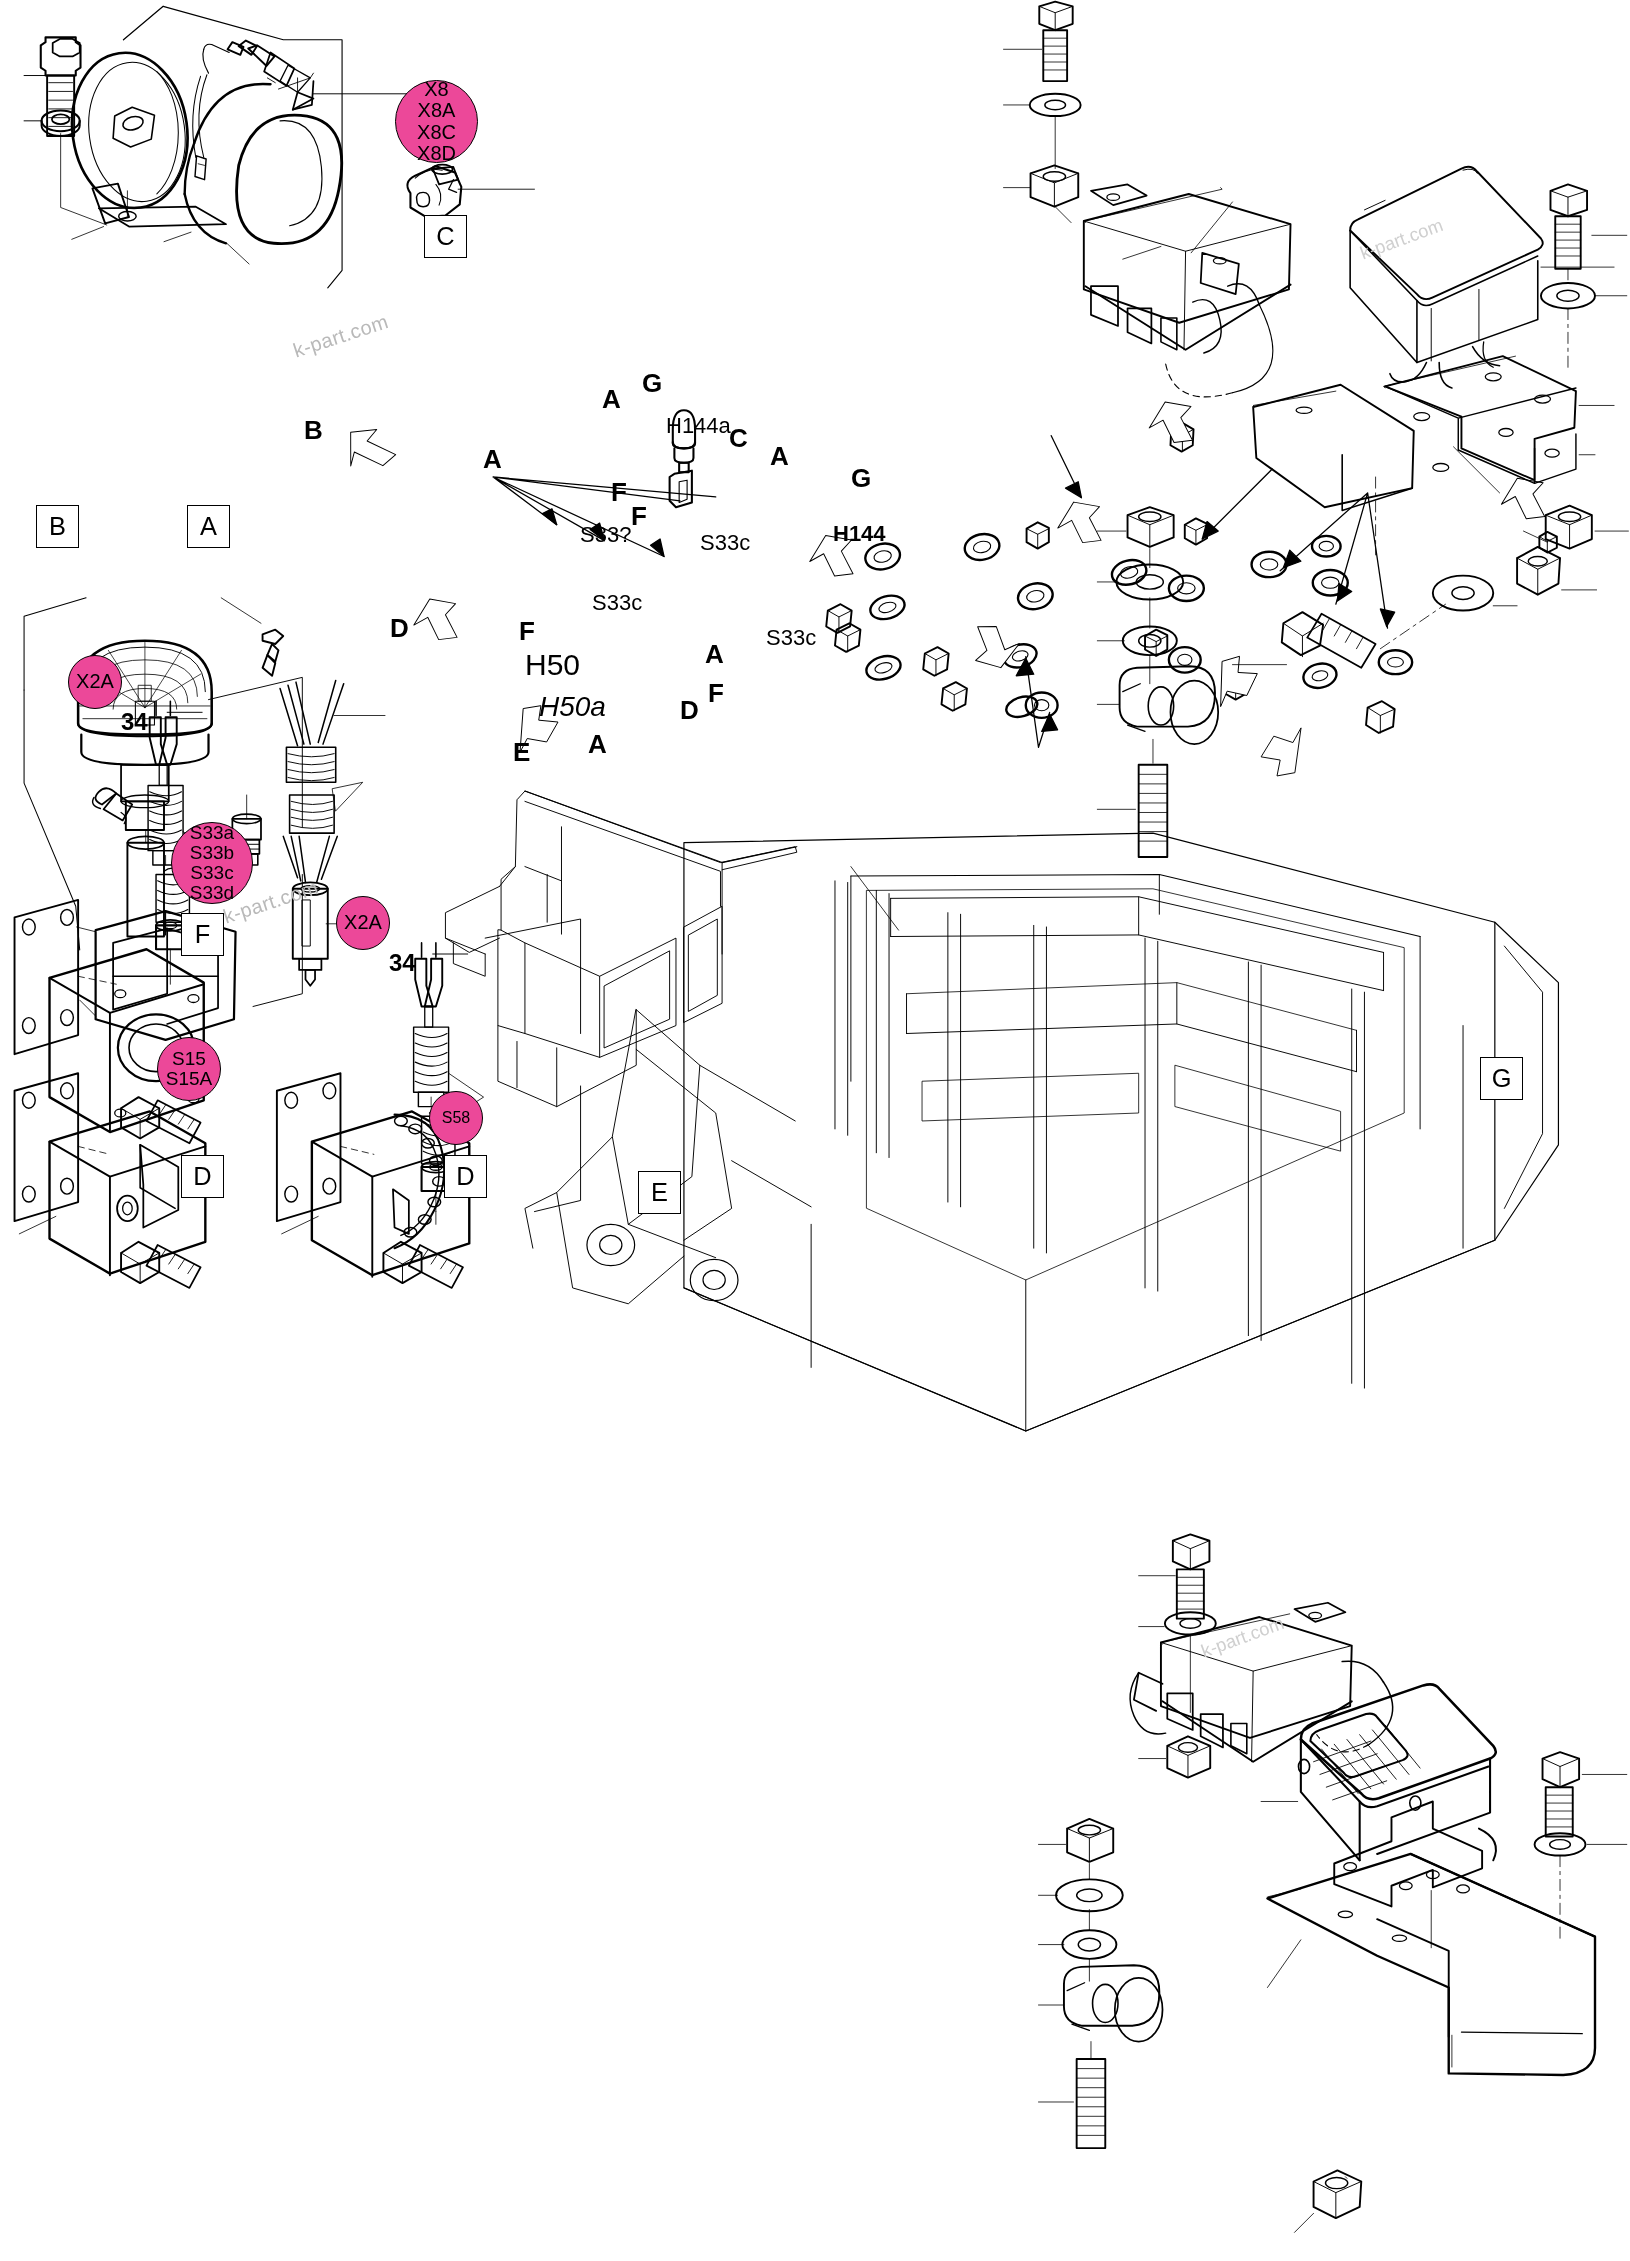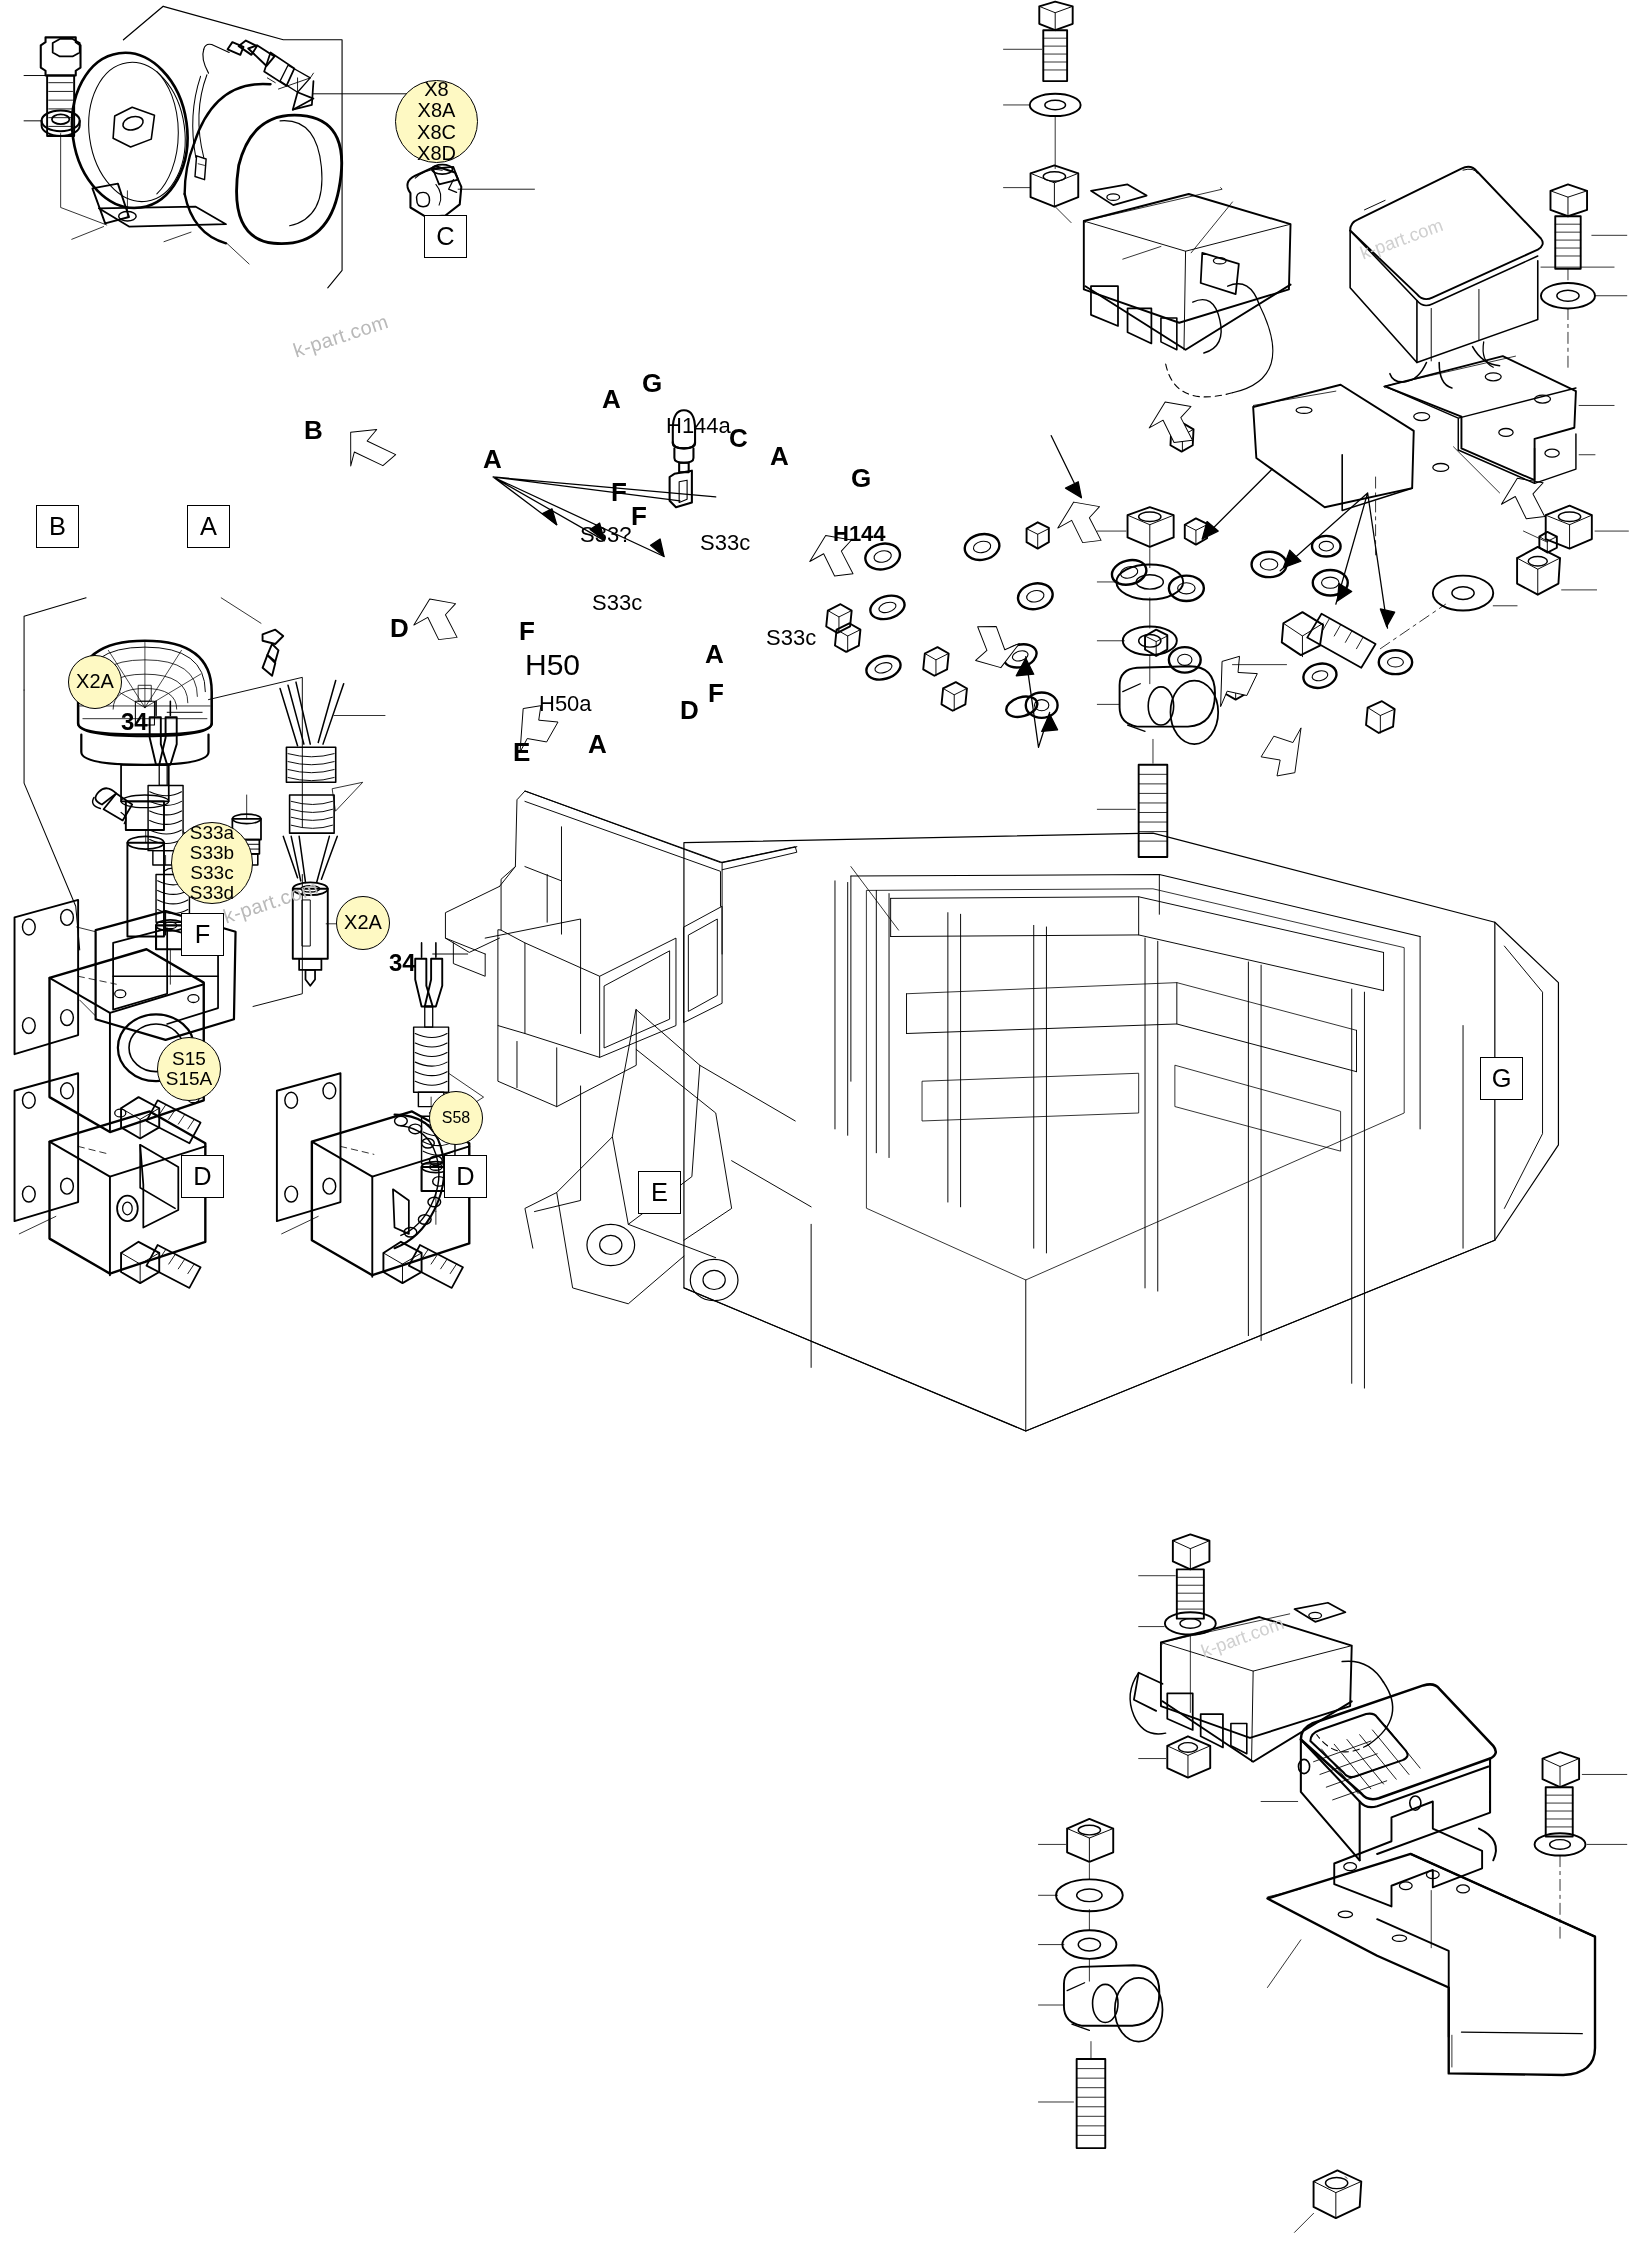--- a/index.html
+++ b/index.html
@@ -9,7 +9,7 @@
   .lbl{position:absolute;font-family:"Liberation Sans",sans-serif;font-weight:bold;color:#000;line-height:1;white-space:nowrap;}
   .boxlbl{position:absolute;border:1.6px solid #000;background:#fff;display:flex;align-items:center;justify-content:center;
           font-family:"Liberation Sans",sans-serif;font-weight:normal;color:#000;}
-  .circlbl{position:absolute;border:1.2px solid #000;border-radius:50%;background:#fef9c3;display:flex;flex-direction:column;
+  .circlbl{position:absolute;border:1.2px solid #000;border-radius:50%;background:#ec4899;display:flex;flex-direction:column;
            align-items:center;justify-content:center;font-family:"Liberation Sans",sans-serif;color:#000;line-height:1.06;}
   .circlbl span{display:block;}
   .wm{position:absolute;font-family:"Liberation Sans",sans-serif;color:#b9b9b9;font-size:20px;letter-spacing:0.4px;

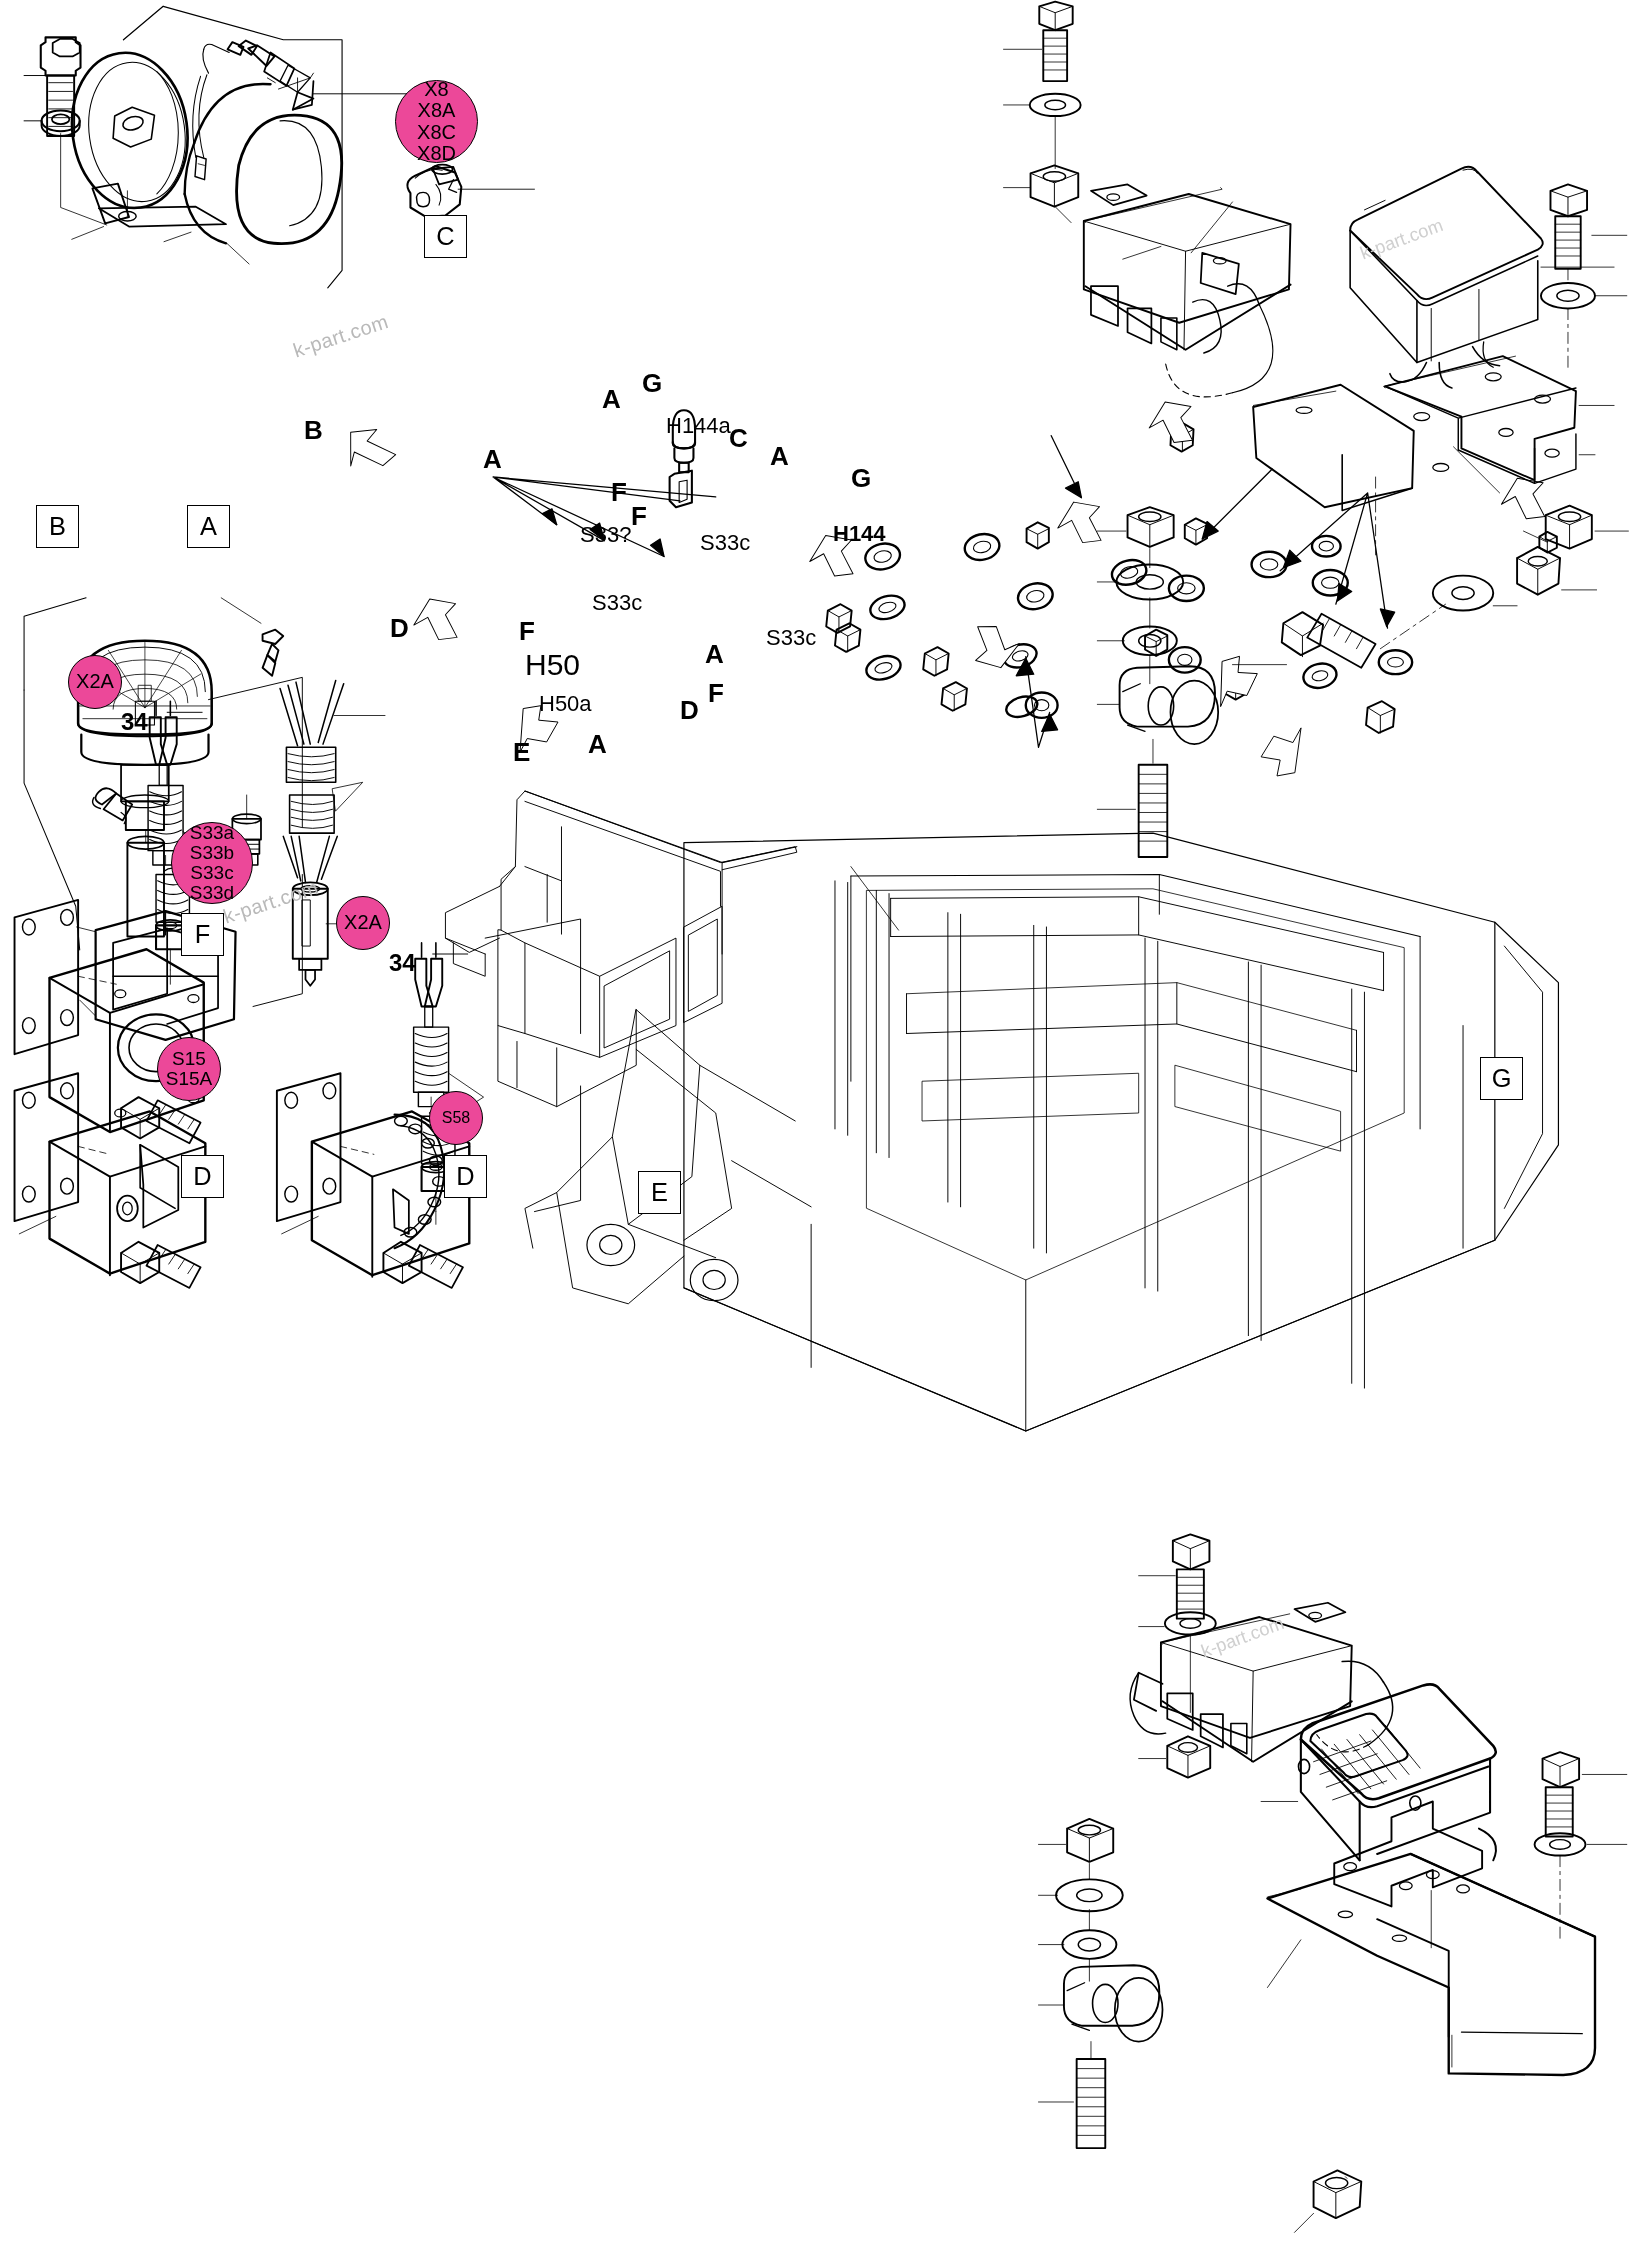--- a/index.html
+++ b/index.html
@@ -752,7 +752,7 @@
   <div class="lbl" style="left:390px;top:615px;font-size:26px;">D</div>
   <div class="lbl" style="left:519px;top:618px;font-size:26px;">F</div>
   <div class="lbl" style="left:525px;top:650px;font-size:30px;font-weight:normal;">H50</div>
-  <div class="lbl" style="left:539px;top:693px;font-size:22px;font-weight:normal;">H50a</div>
+  <div class="lbl" style="left:539px;top:693px;font-size:28px;font-weight:normal;font-style:italic;">H50a</div>
   <div class="lbl" style="left:705px;top:641px;font-size:26px;">A</div>
   <div class="lbl" style="left:680px;top:697px;font-size:26px;">D</div>
   <div class="lbl" style="left:708px;top:680px;font-size:26px;">F</div>

